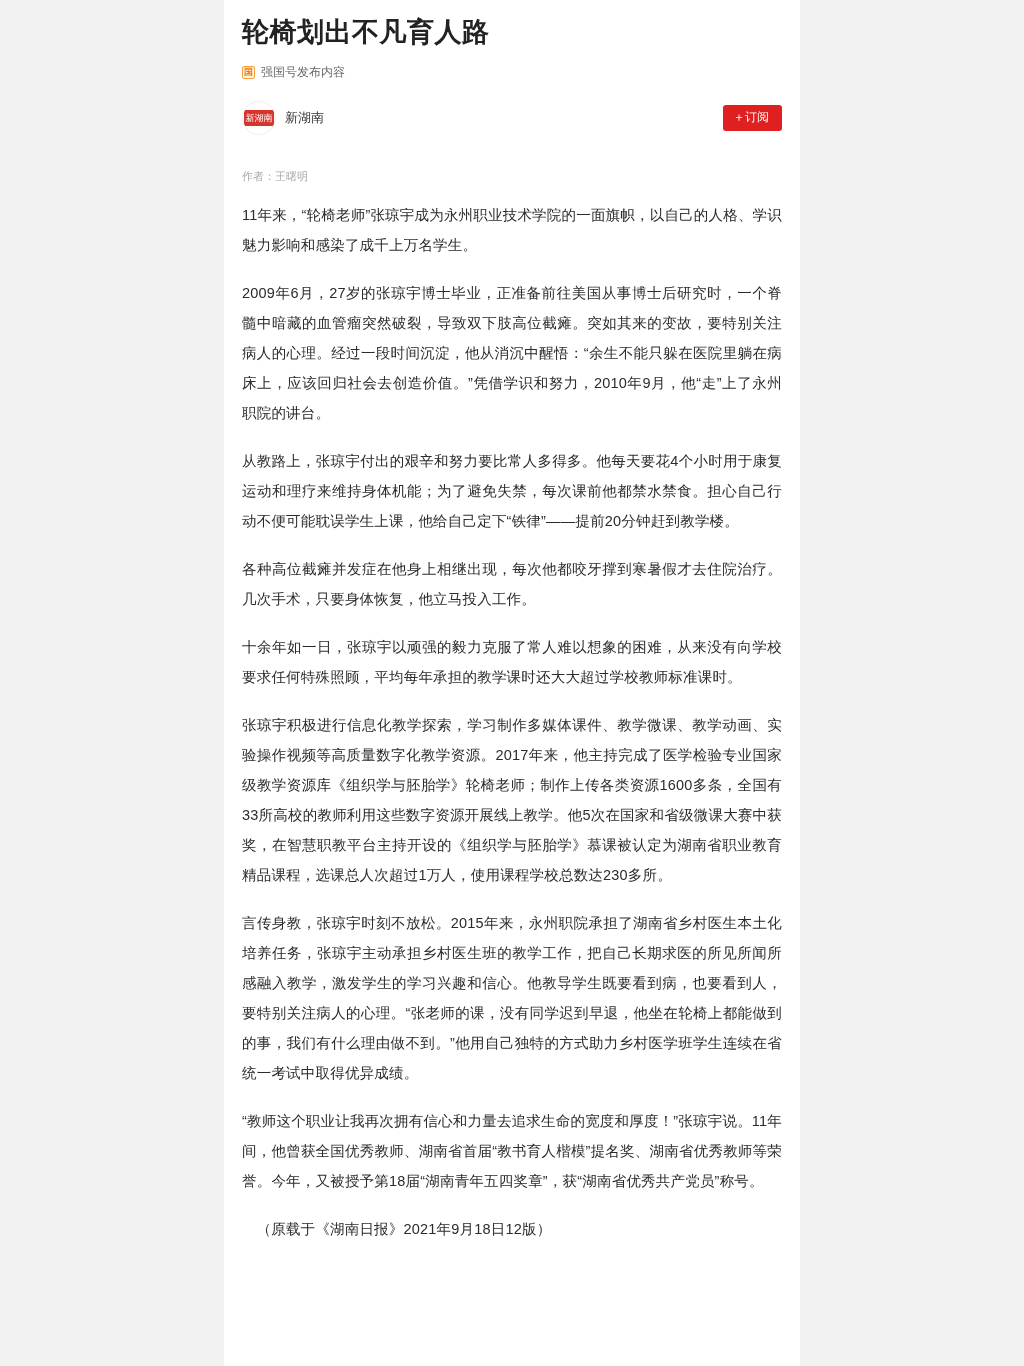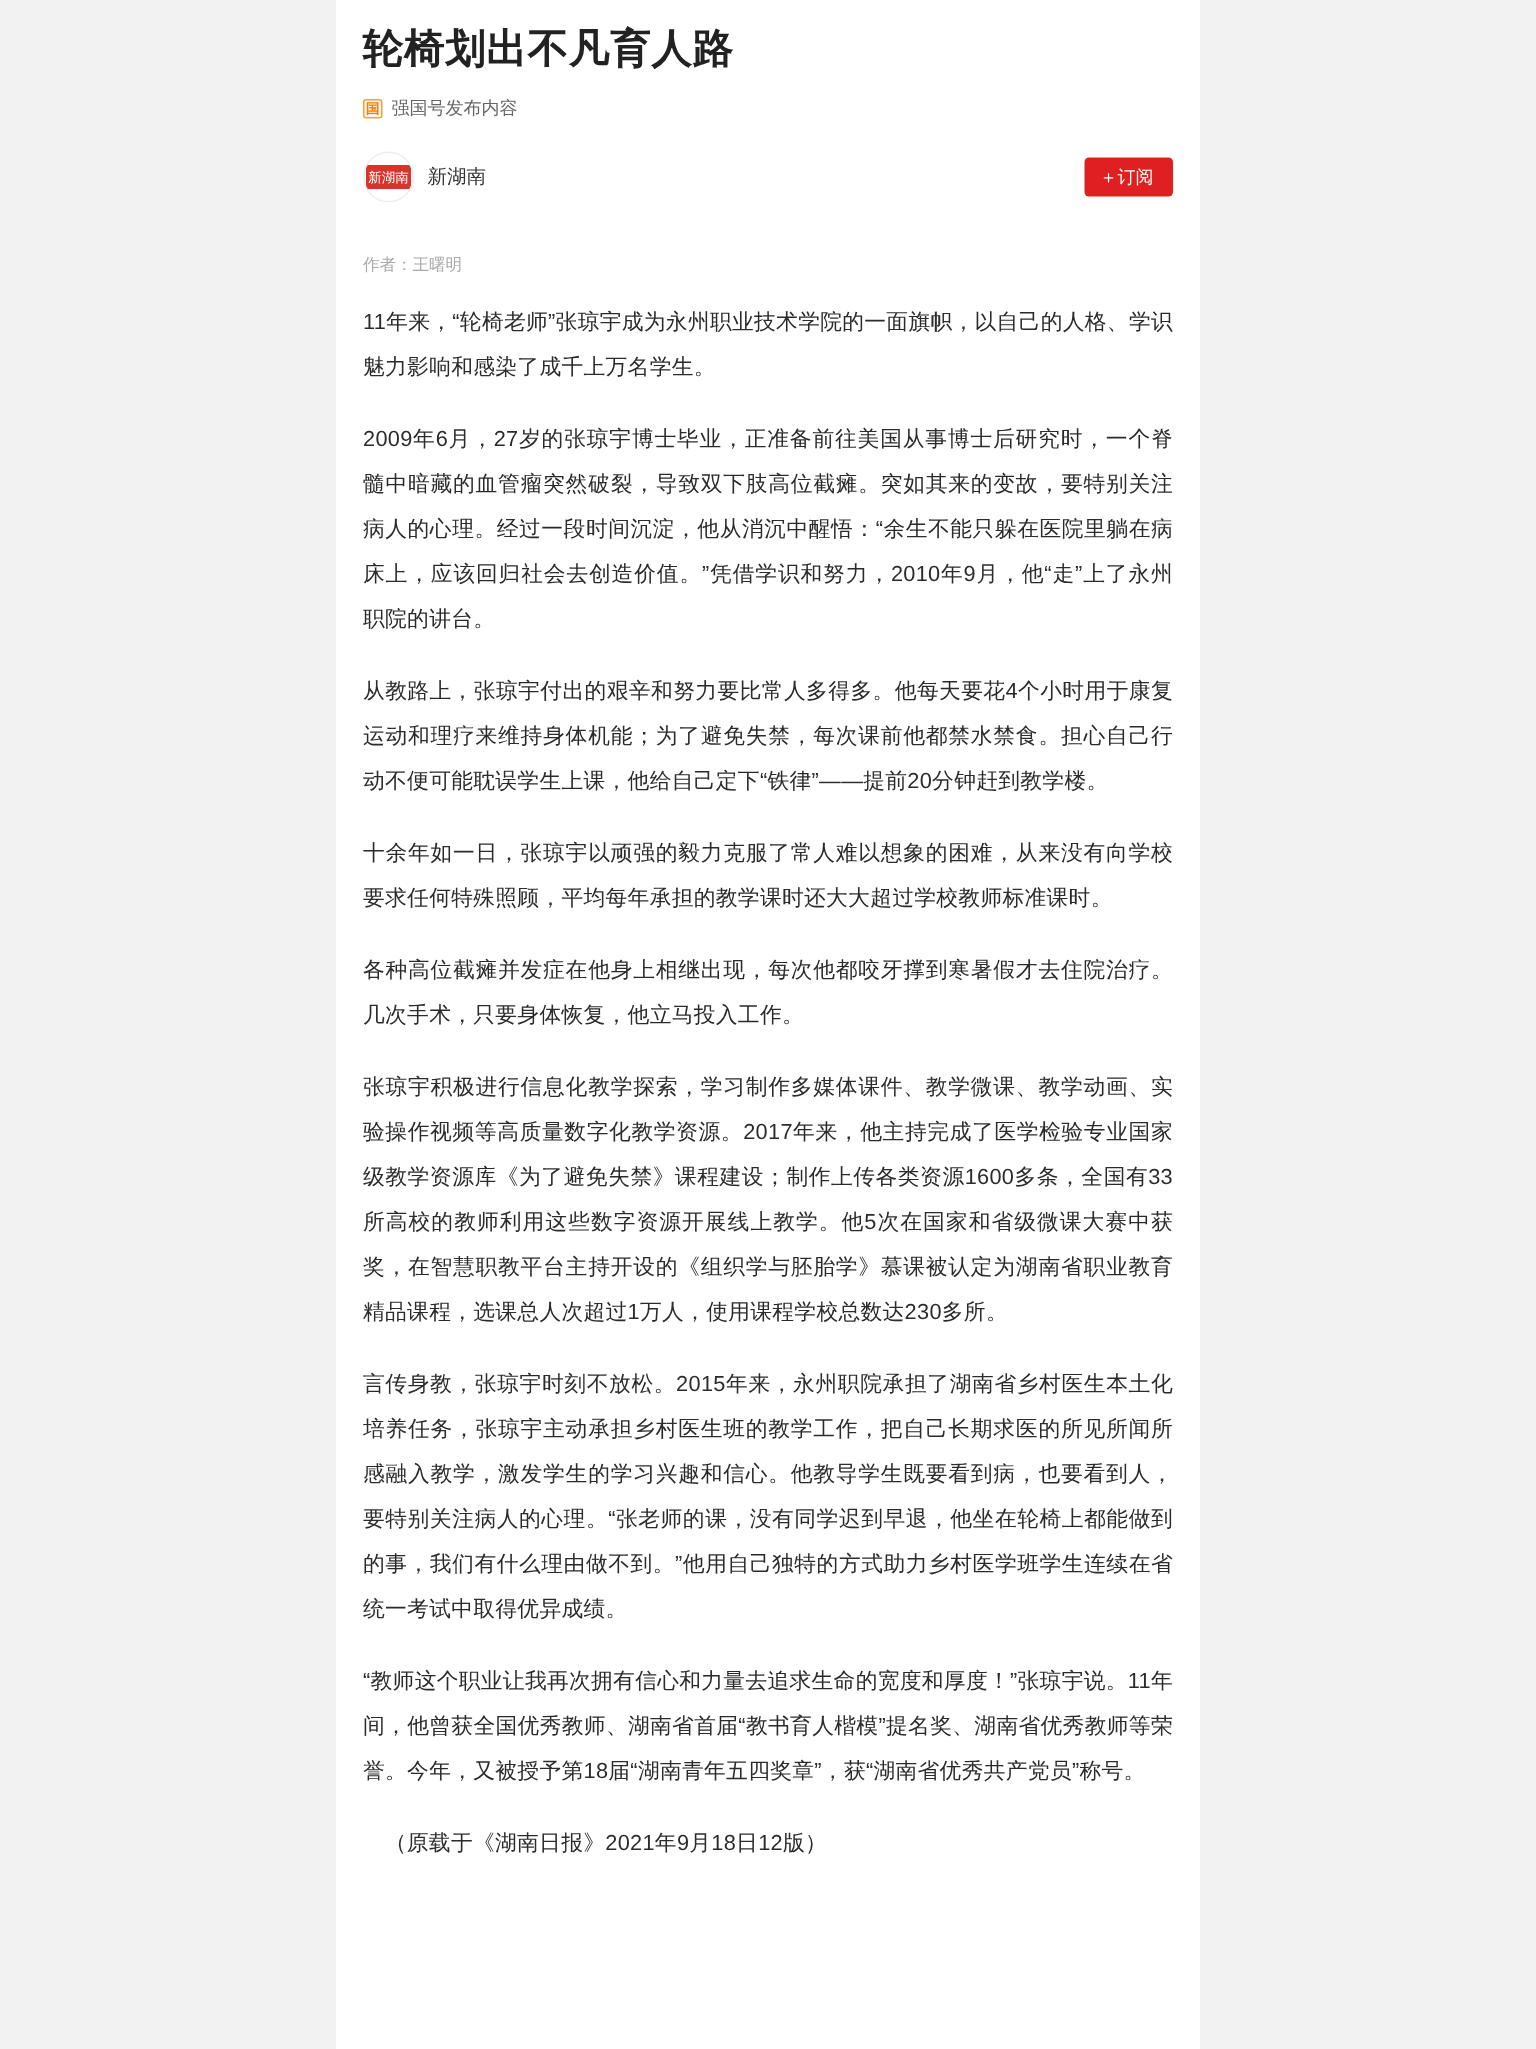--- a/index.html
+++ b/index.html
@@ -108,6 +108,7 @@
     cursor: pointer;
     line-height: 14px;
     white-space: nowrap;
+    font-family: Liberation Mono, monospace;
   }
   .author-line {
     font-size: 11px;

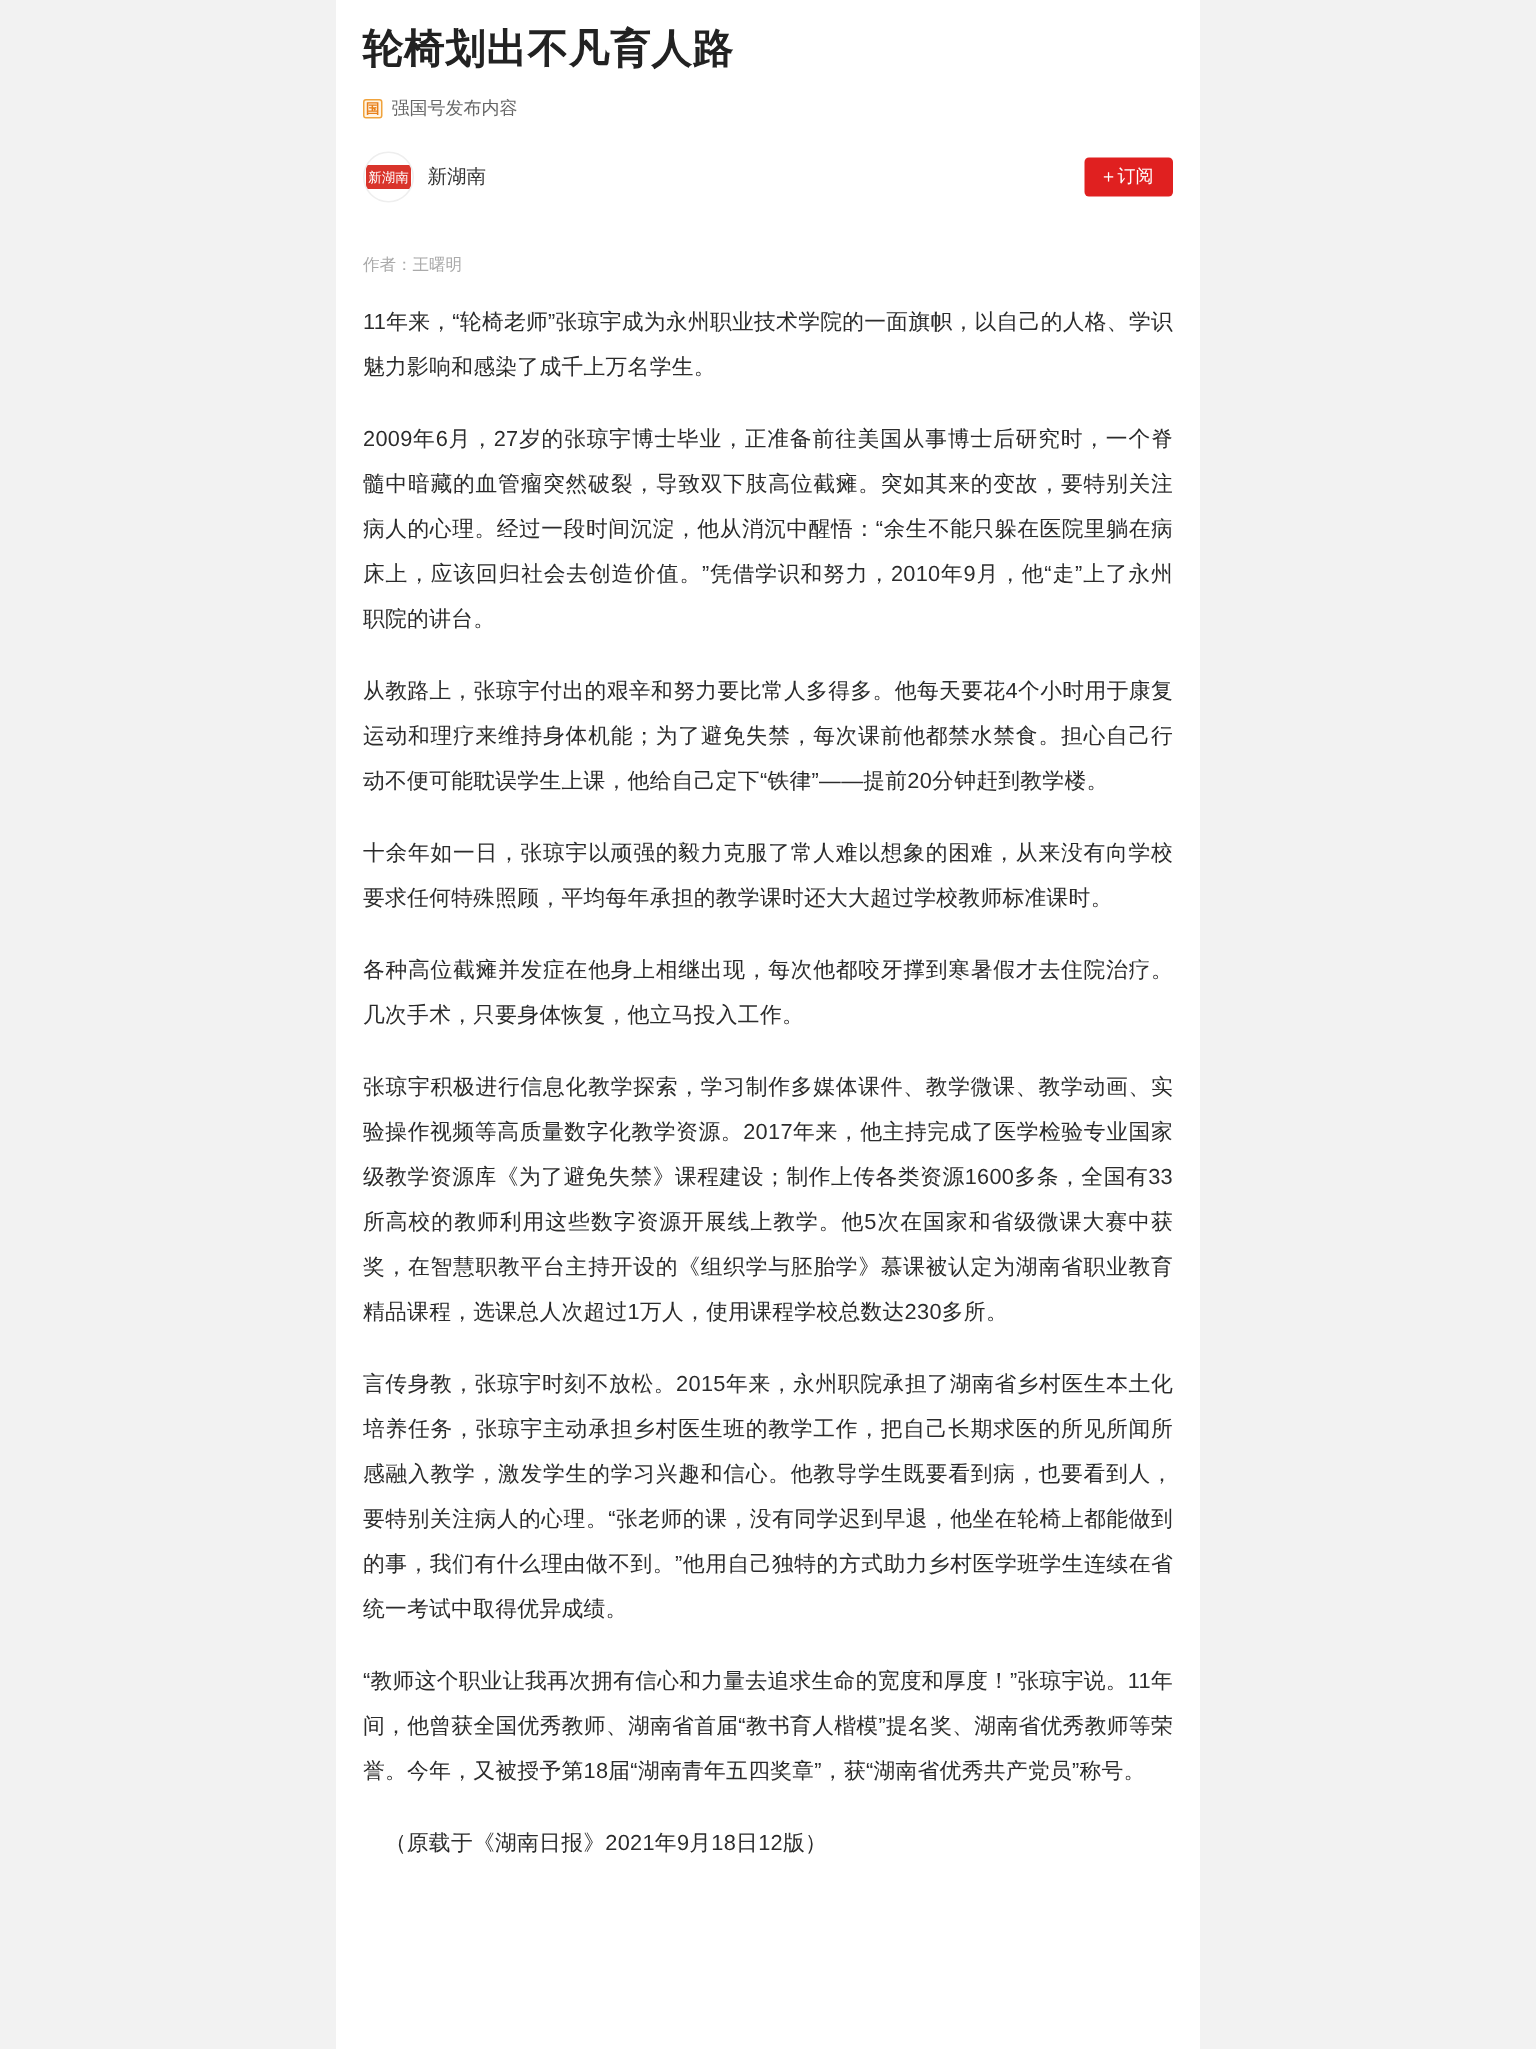--- a/index.html
+++ b/index.html
@@ -156,8 +156,8 @@
       <p>11年来，“轮椅老师”张琼宇成为永州职业技术学院的一面旗帜，以自己的人格、学识魅力影响和感染了成千上万名学生。</p>
       <p>2009年6月，27岁的张琼宇博士毕业，正准备前往美国从事博士后研究时，一个脊髓中暗藏的血管瘤突然破裂，导致双下肢高位截瘫。突如其来的变故，要特别关注病人的心理。经过一段时间沉淀，他从消沉中醒悟：“余生不能只躲在医院里躺在病床上，应该回归社会去创造价值。”凭借学识和努力，2010年9月，他“走”上了永州职院的讲台。</p>
       <p>从教路上，张琼宇付出的艰辛和努力要比常人多得多。他每天要花4个小时用于康复运动和理疗来维持身体机能；为了避免失禁，每次课前他都禁水禁食。担心自己行动不便可能耽误学生上课，他给自己定下“铁律”——提前20分钟赶到教学楼。</p>
+      <p>各种高位截瘫并发症在他身上相继出现，每次他都咬牙撑到寒暑假才去住院治疗。几次手术，只要身体恢复，他立马投入工作。</p>
       <p>十余年如一日，张琼宇以顽强的毅力克服了常人难以想象的困难，从来没有向学校要求任何特殊照顾，平均每年承担的教学课时还大大超过学校教师标准课时。</p>
-      <p>各种高位截瘫并发症在他身上相继出现，每次他都咬牙撑到寒暑假才去住院治疗。几次手术，只要身体恢复，他立马投入工作。</p>
       <p>张琼宇积极进行信息化教学探索，学习制作多媒体课件、教学微课、教学动画、实验操作视频等高质量数字化教学资源。2017年来，他主持完成了医学检验专业国家级教学资源库《为了避免失禁》课程建设；制作上传各类资源1600多条，全国有33所高校的教师利用这些数字资源开展线上教学。他5次在国家和省级微课大赛中获奖，在智慧职教平台主持开设的《组织学与胚胎学》慕课被认定为湖南省职业教育精品课程，选课总人次超过1万人，使用课程学校总数达230多所。</p>
       <p>言传身教，张琼宇时刻不放松。2015年来，永州职院承担了湖南省乡村医生本土化培养任务，张琼宇主动承担乡村医生班的教学工作，把自己长期求医的所见所闻所感融入教学，激发学生的学习兴趣和信心。他教导学生既要看到病，也要看到人，要特别关注病人的心理。“张老师的课，没有同学迟到早退，他坐在轮椅上都能做到的事，我们有什么理由做不到。”他用自己独特的方式助力乡村医学班学生连续在省统一考试中取得优异成绩。</p>
       <p>“教师这个职业让我再次拥有信心和力量去追求生命的宽度和厚度！”张琼宇说。11年间，他曾获全国优秀教师、湖南省首届“教书育人楷模”提名奖、湖南省优秀教师等荣誉。今年，又被授予第18届“湖南青年五四奖章”，获“湖南省优秀共产党员”称号。</p>

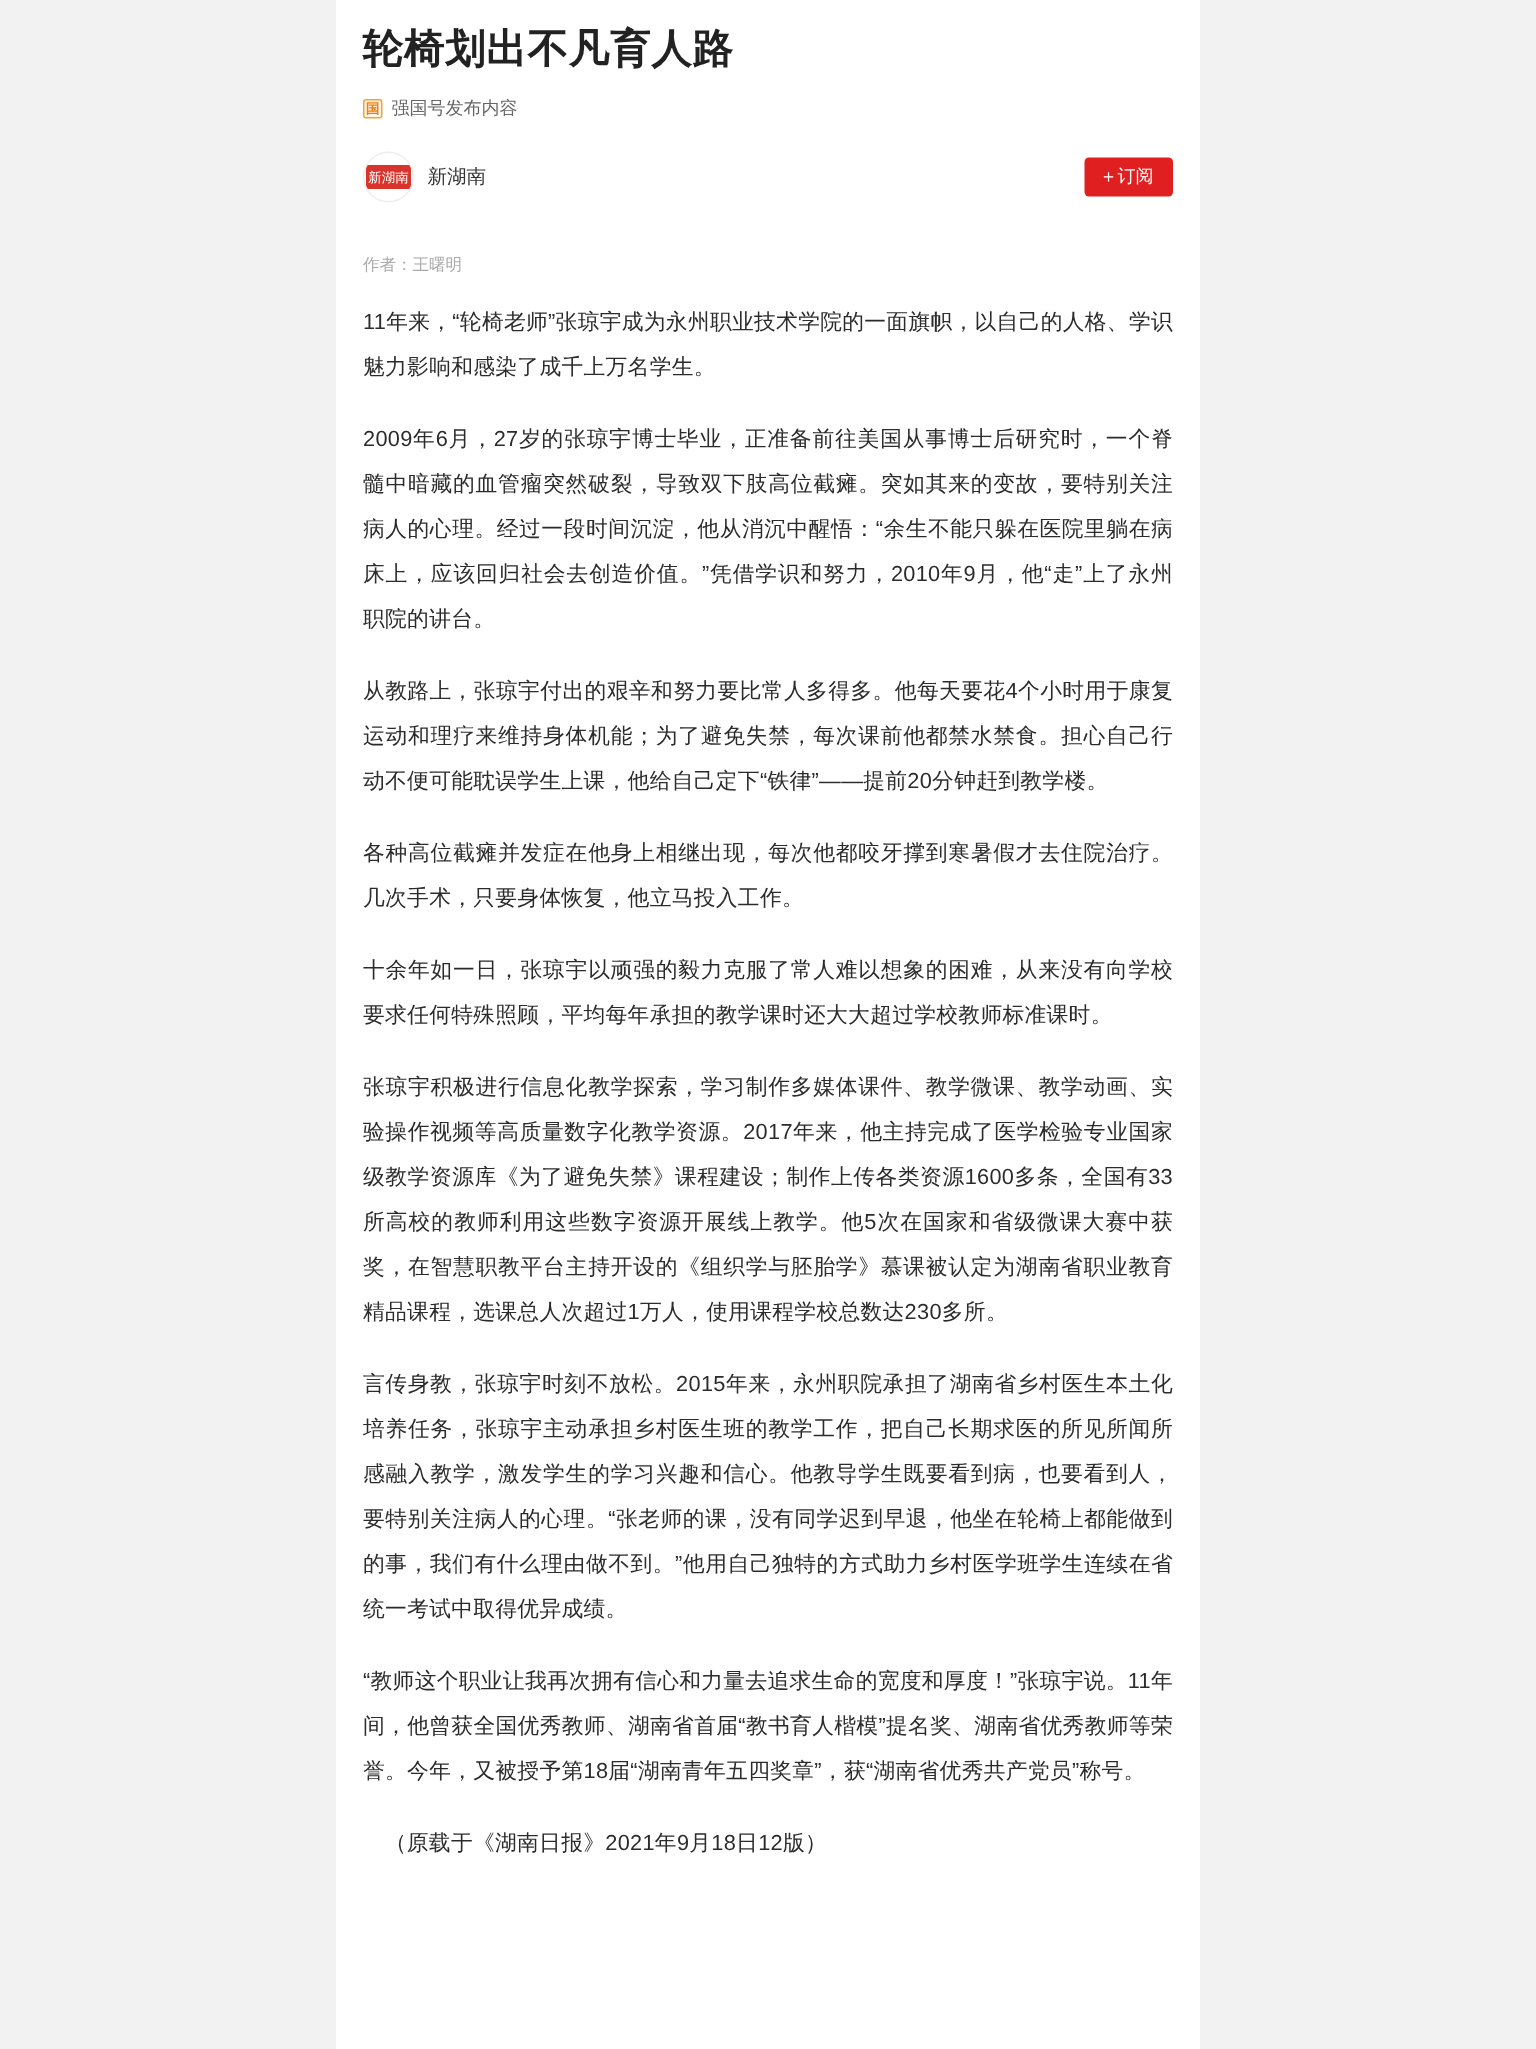--- a/index.html
+++ b/index.html
@@ -158,7 +158,7 @@
       <p>从教路上，张琼宇付出的艰辛和努力要比常人多得多。他每天要花4个小时用于康复运动和理疗来维持身体机能；为了避免失禁，每次课前他都禁水禁食。担心自己行动不便可能耽误学生上课，他给自己定下“铁律”——提前20分钟赶到教学楼。</p>
       <p>各种高位截瘫并发症在他身上相继出现，每次他都咬牙撑到寒暑假才去住院治疗。几次手术，只要身体恢复，他立马投入工作。</p>
       <p>十余年如一日，张琼宇以顽强的毅力克服了常人难以想象的困难，从来没有向学校要求任何特殊照顾，平均每年承担的教学课时还大大超过学校教师标准课时。</p>
-      <p>张琼宇积极进行信息化教学探索，学习制作多媒体课件、教学微课、教学动画、实验操作视频等高质量数字化教学资源。2017年来，他主持完成了医学检验专业国家级教学资源库《为了避免失禁》课程建设；制作上传各类资源1600多条，全国有33所高校的教师利用这些数字资源开展线上教学。他5次在国家和省级微课大赛中获奖，在智慧职教平台主持开设的《组织学与胚胎学》慕课被认定为湖南省职业教育精品课程，选课总人次超过1万人，使用课程学校总数达230多所。</p>
+      <p>张琼宇积极进行信息化教学探索，学习制作多媒体课件、教学微课、教学动画、实验操作视频等高质量数字化教学资源。2017年来，他主持完成了医学检验专业国家级教学资源库《组织学与胚胎学》轮椅老师；制作上传各类资源1600多条，全国有33所高校的教师利用这些数字资源开展线上教学。他5次在国家和省级微课大赛中获奖，在智慧职教平台主持开设的《组织学与胚胎学》慕课被认定为湖南省职业教育精品课程，选课总人次超过1万人，使用课程学校总数达230多所。</p>
       <p>言传身教，张琼宇时刻不放松。2015年来，永州职院承担了湖南省乡村医生本土化培养任务，张琼宇主动承担乡村医生班的教学工作，把自己长期求医的所见所闻所感融入教学，激发学生的学习兴趣和信心。他教导学生既要看到病，也要看到人，要特别关注病人的心理。“张老师的课，没有同学迟到早退，他坐在轮椅上都能做到的事，我们有什么理由做不到。”他用自己独特的方式助力乡村医学班学生连续在省统一考试中取得优异成绩。</p>
       <p>“教师这个职业让我再次拥有信心和力量去追求生命的宽度和厚度！”张琼宇说。11年间，他曾获全国优秀教师、湖南省首届“教书育人楷模”提名奖、湖南省优秀教师等荣誉。今年，又被授予第18届“湖南青年五四奖章”，获“湖南省优秀共产党员”称号。</p>
       <p class="indent">（原载于《湖南日报》2021年9月18日12版）</p>

